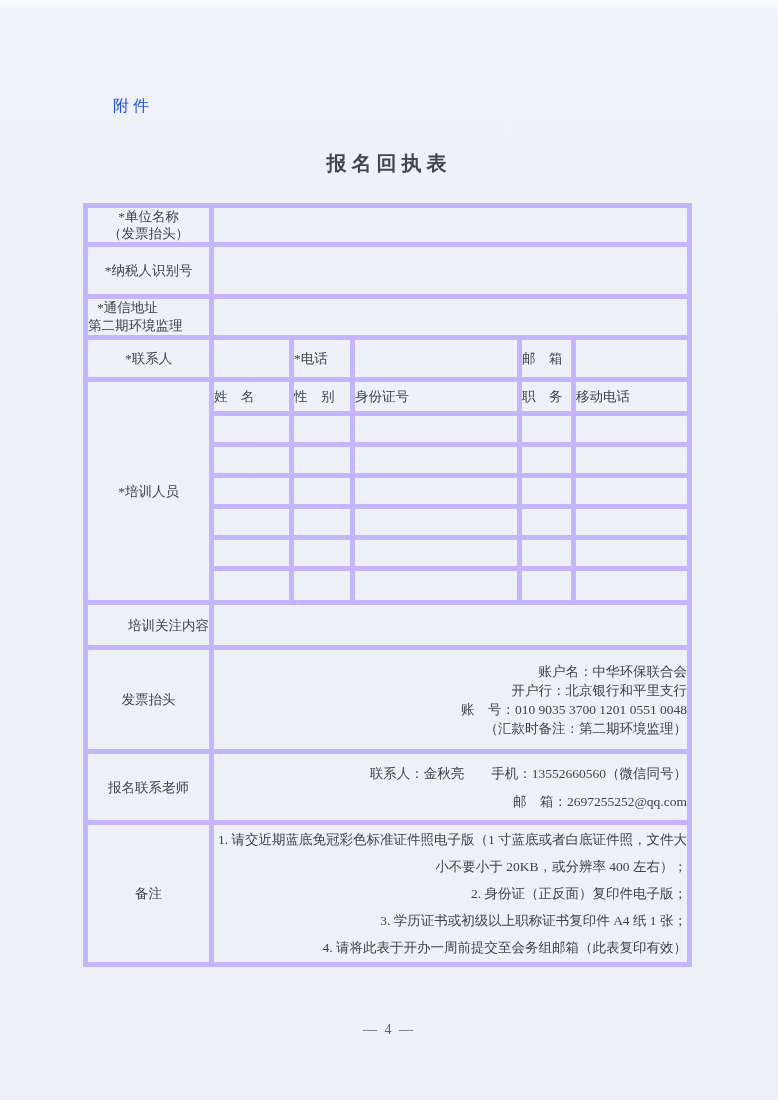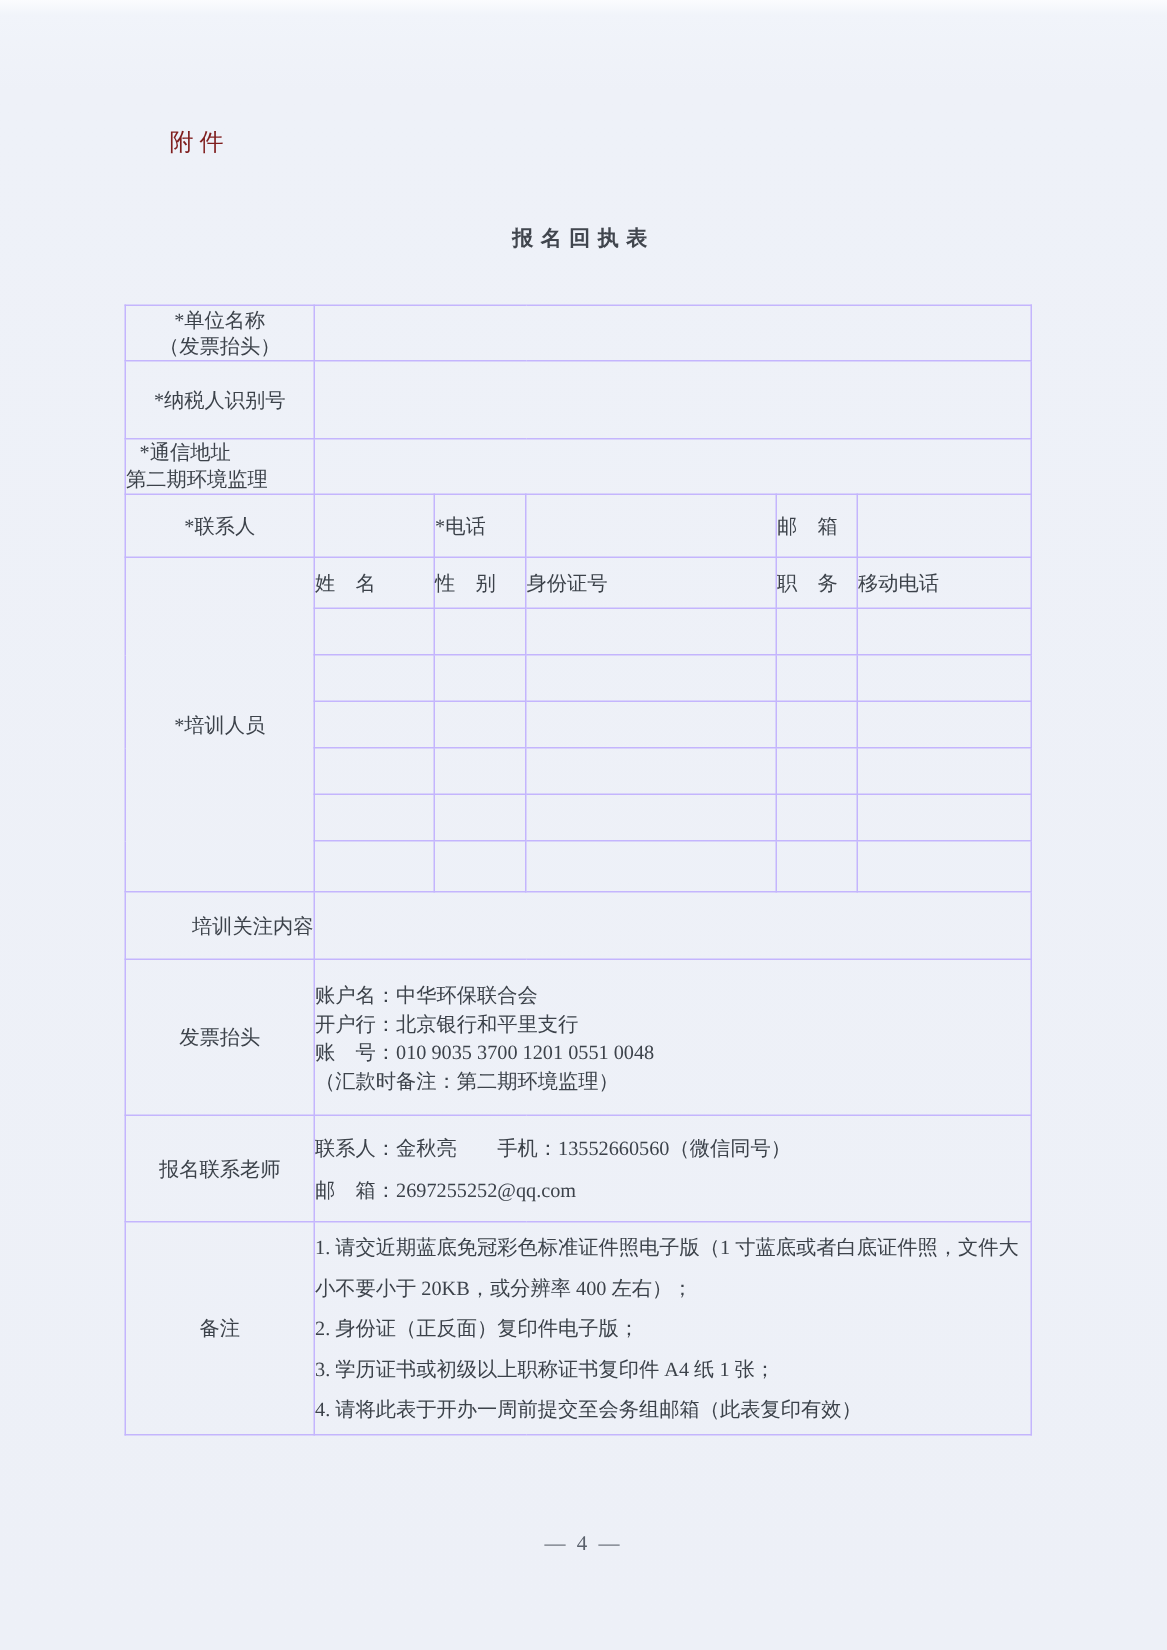--- a/index.html
+++ b/index.html
@@ -12,8 +12,8 @@
     overflow:hidden;
   }
   .attachment{
-    position:absolute;left:113px;top:85px;
-    font-size:16px;letter-spacing:4px;color:#7f1d1d;
+    position:absolute;left:113px;top:96px;
+    font-size:16px;letter-spacing:4px;color:#1d4ed8;
   }
   .doc-title{
     position:absolute;left:0;top:150px;width:778px;

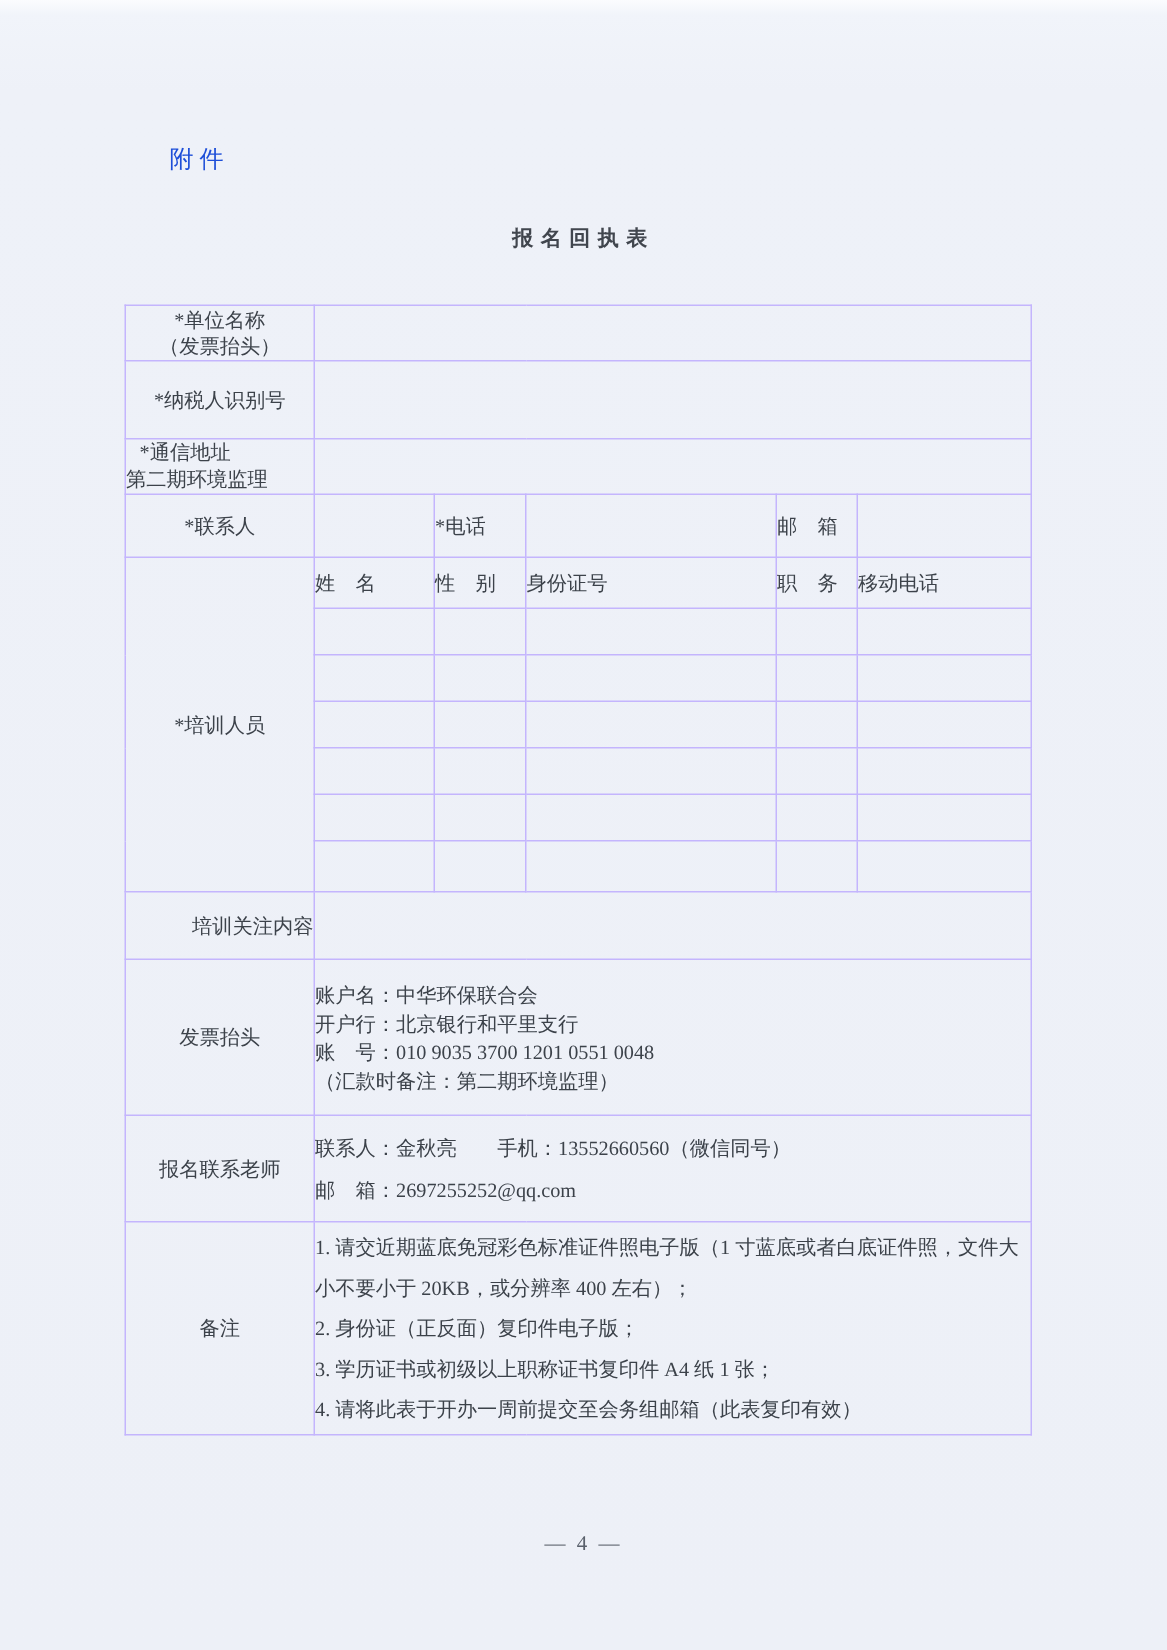--- a/index.html
+++ b/index.html
@@ -17,7 +17,7 @@
   }
   .doc-title{
     position:absolute;left:0;top:150px;width:778px;
-    text-align:center;font-size:14px;font-weight:bold;
+    text-align:center;font-size:20px;font-weight:bold;
     letter-spacing:5px;color:#41464e;
   }
   table.form{

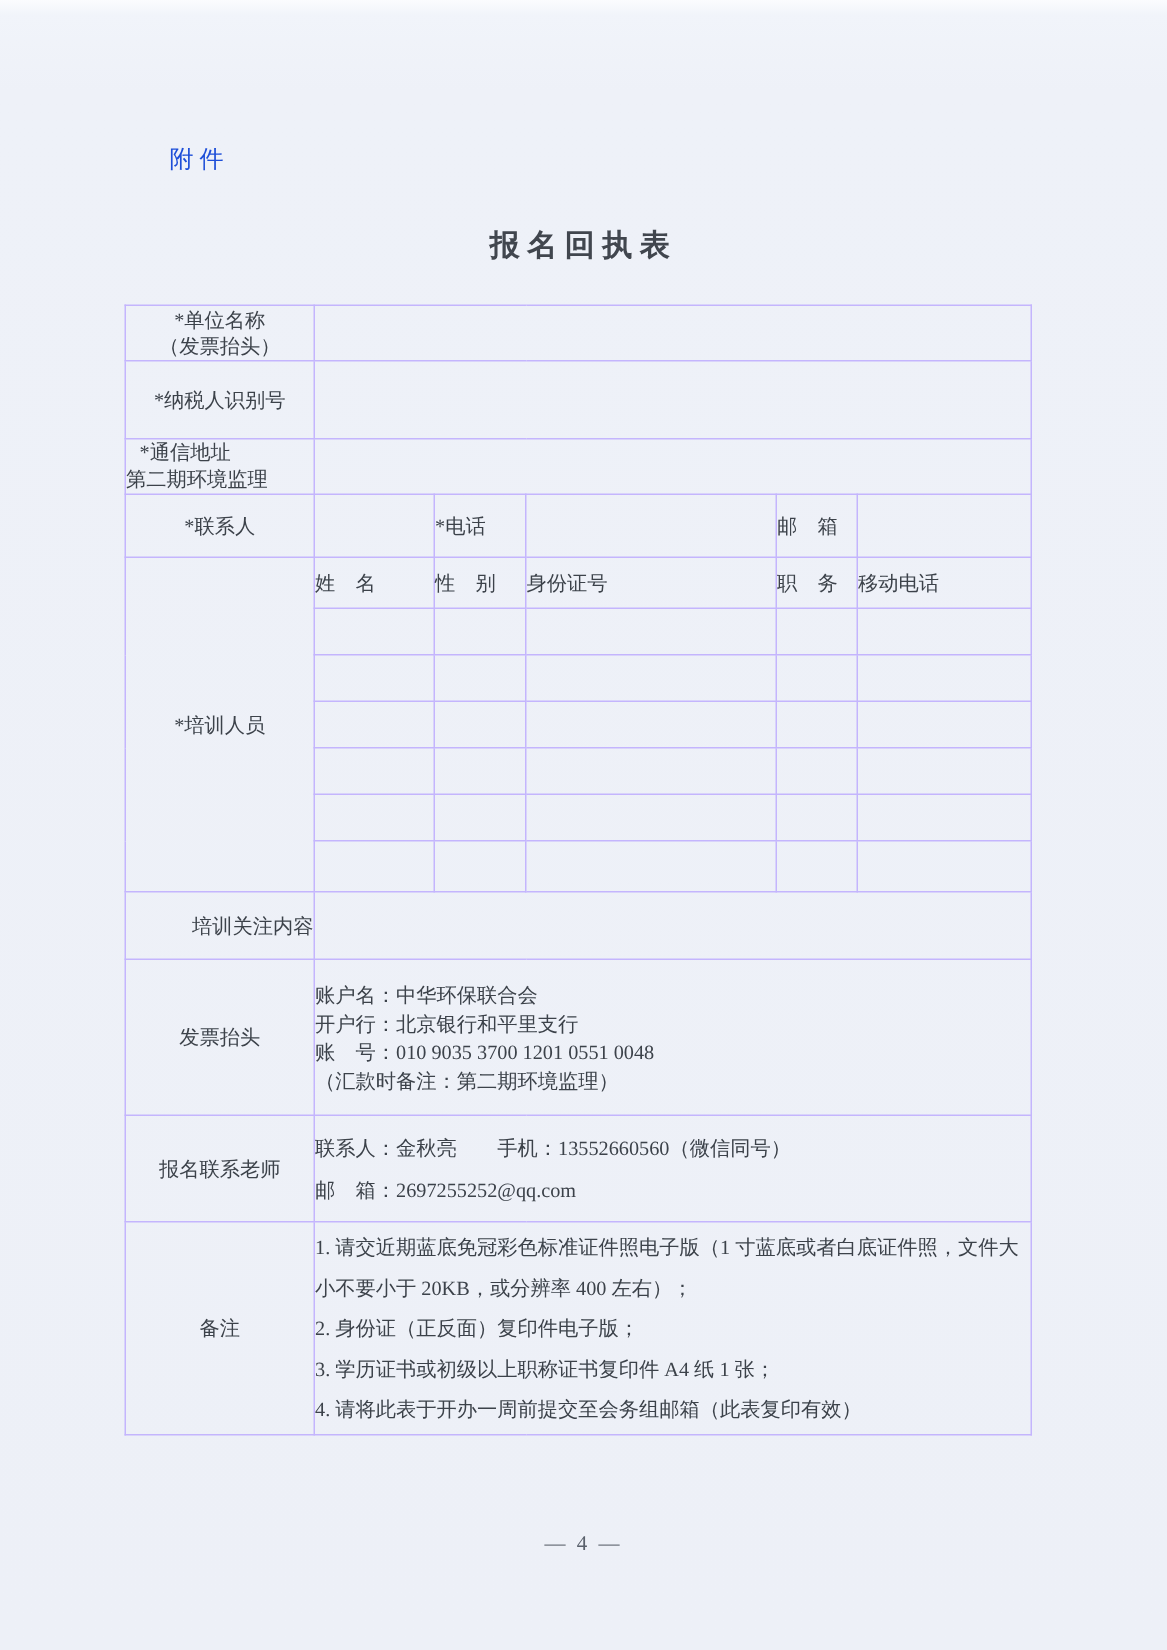--- a/index.html
+++ b/index.html
@@ -25,7 +25,7 @@
     width:604px;border-collapse:collapse;table-layout:fixed;
   }
   table.form td{
-    border:1px solid #c4b5fd;
+    border:5px solid #c4b5fd;
     padding:0;
     font-size:13.5px;
     color:#3c424a;

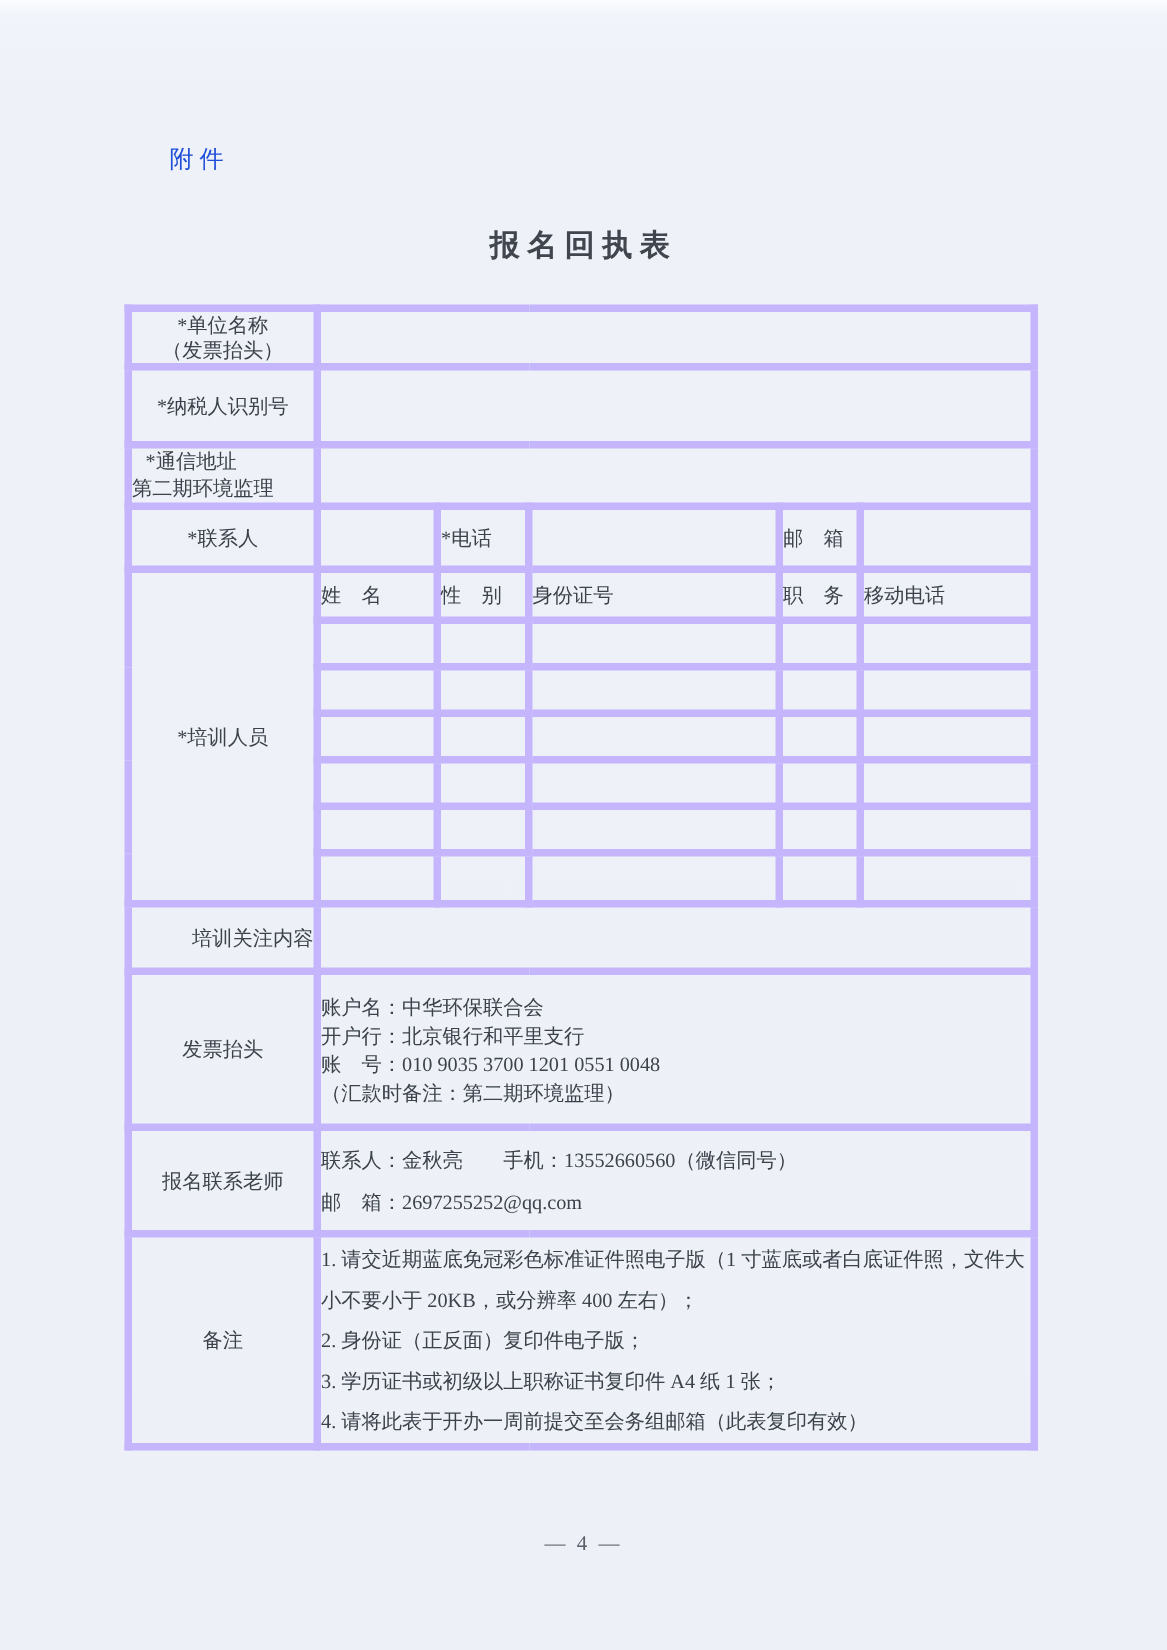--- a/index.html
+++ b/index.html
@@ -37,7 +37,7 @@
   td.addr-lbl .ind{display:block;padding-left:9px;}
   td.hdr{font-size:13.5px;}
   td.content{
-    text-align:left;padding:6px 8px 6px 13px;
+    text-align:right;padding:6px 8px 6px 13px;
     font-size:13.5px;line-height:19px;
   }
   td.content p{margin:0;white-space:pre-wrap;}

